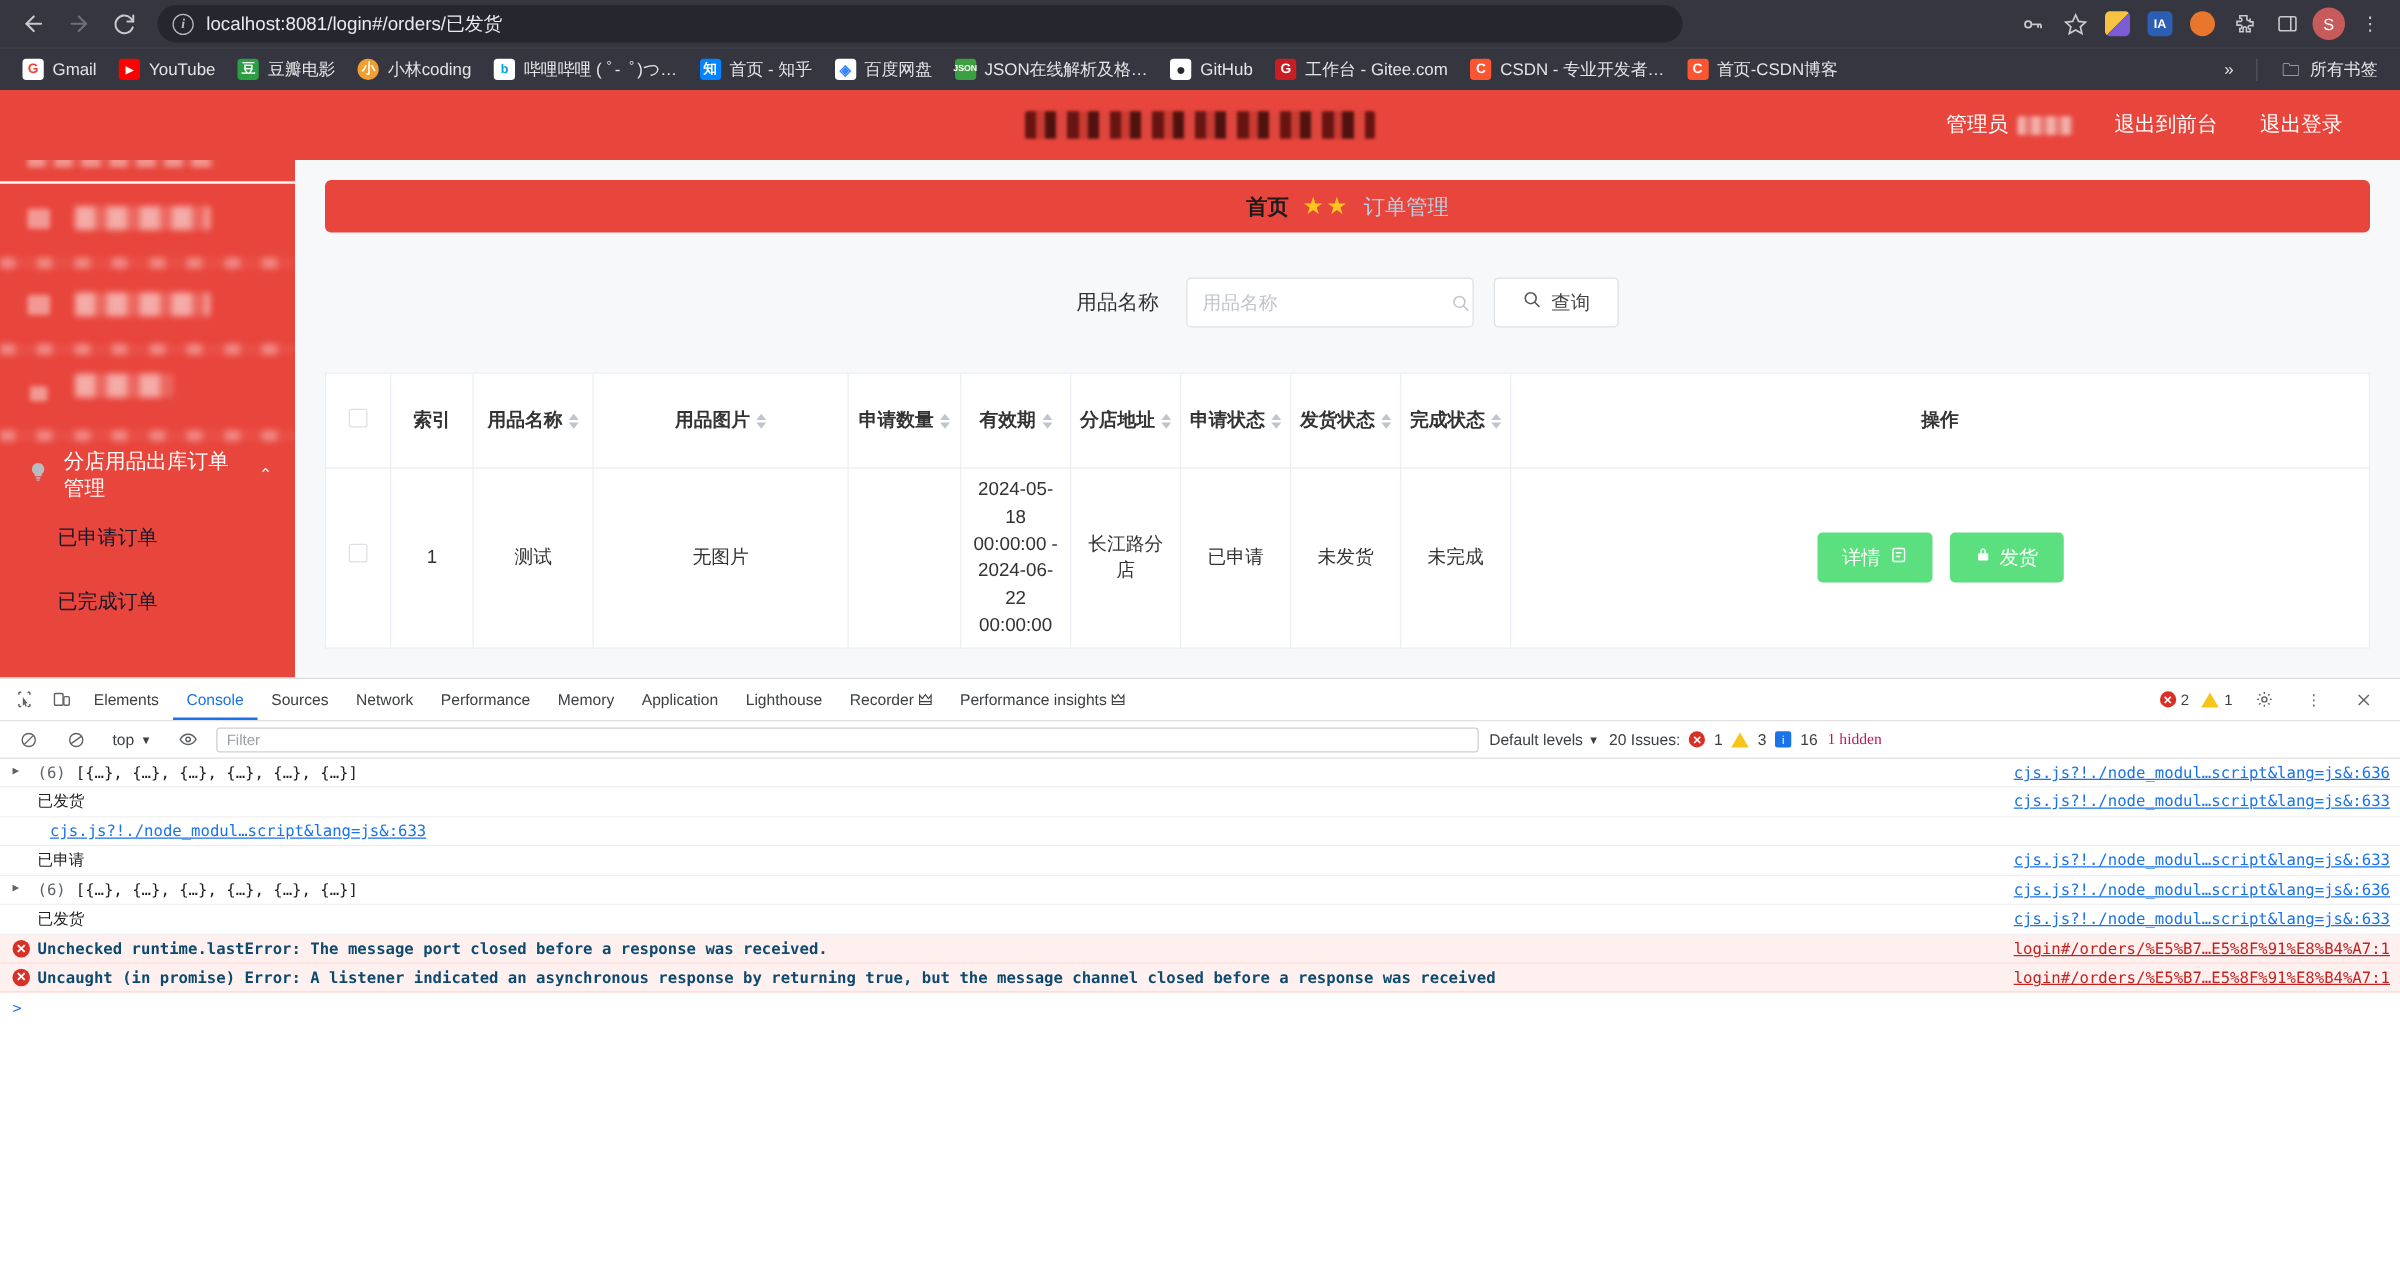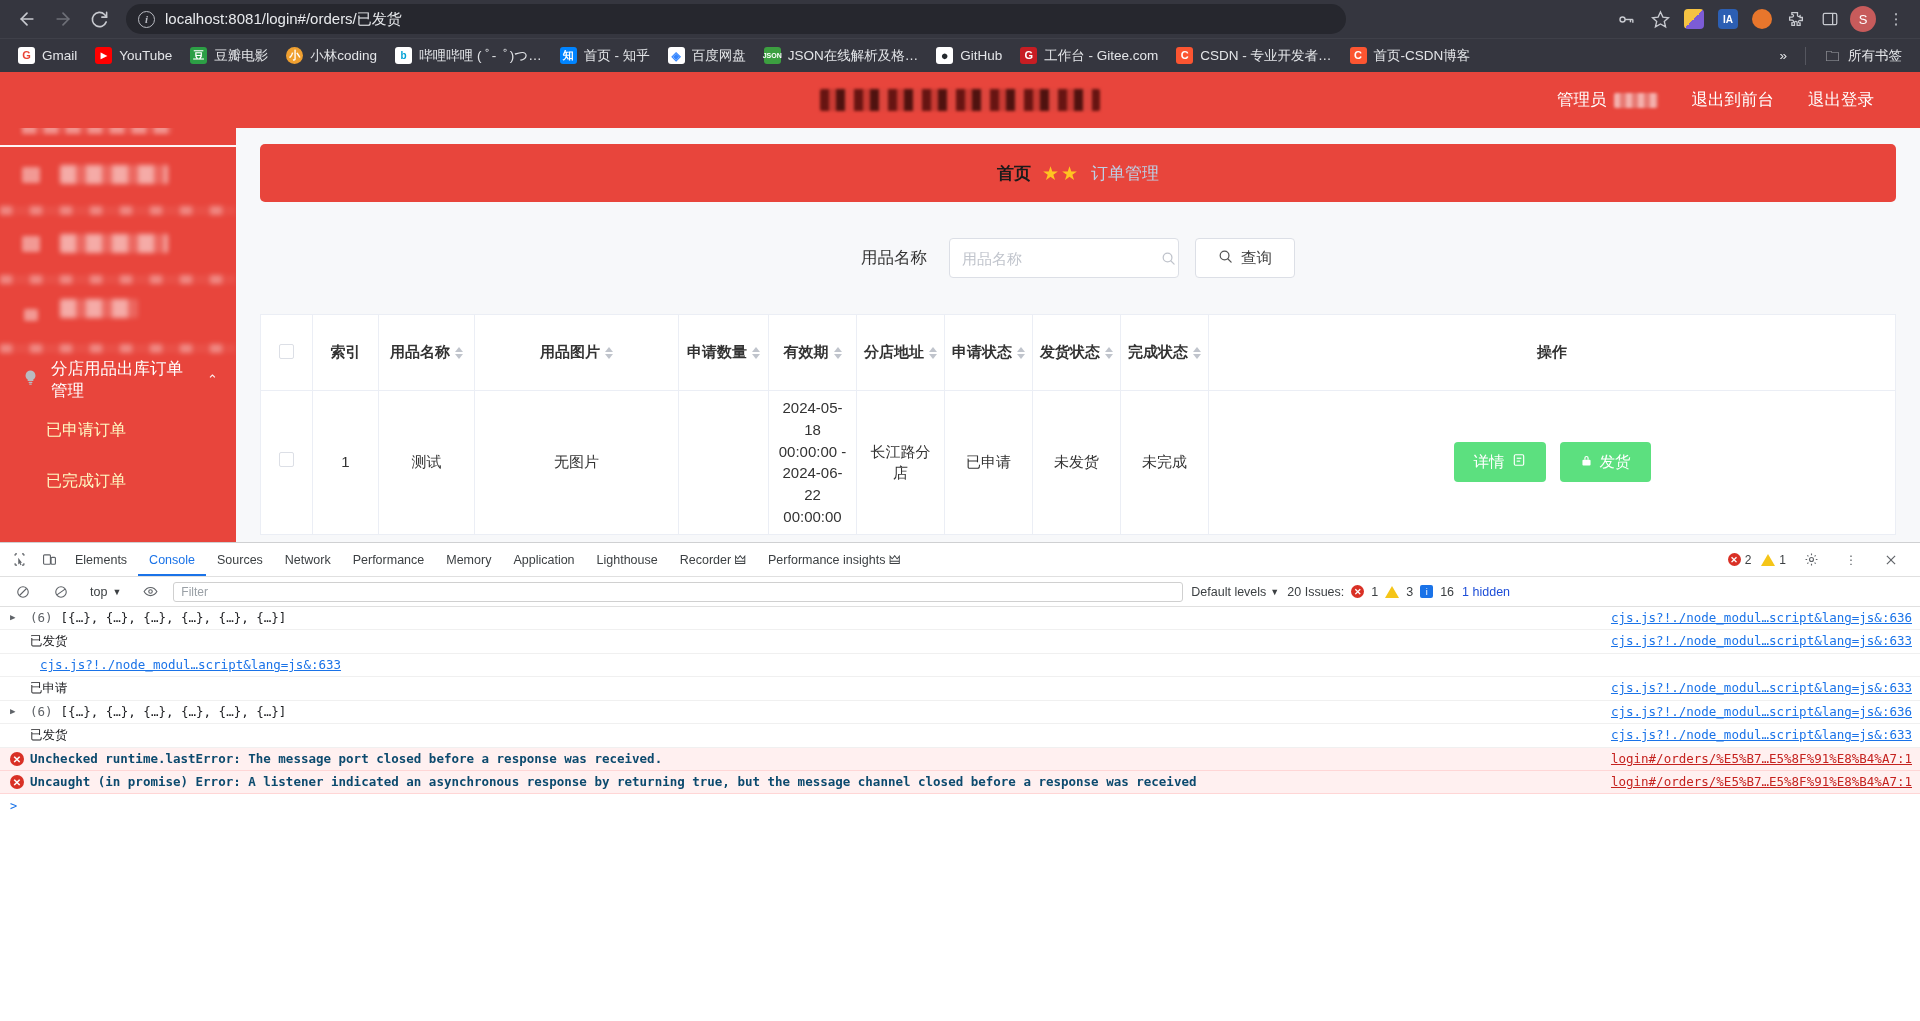--- a/index.html
+++ b/index.html
@@ -148,7 +148,7 @@
     flex: 1 1 auto; background: #f7f8fa; overflow: hidden; position: relative;
   }
   .crumb-bar {
-    margin: 16px 24px 0 24px; height: 58px; background: #e8453c;
+    margin: 16px 24px 0 24px; height: 42px; background: #e8453c;
     border-radius: 5px; display: flex; align-items: center; justify-content: center;
     gap: 11px; font-size: 17px;
   }

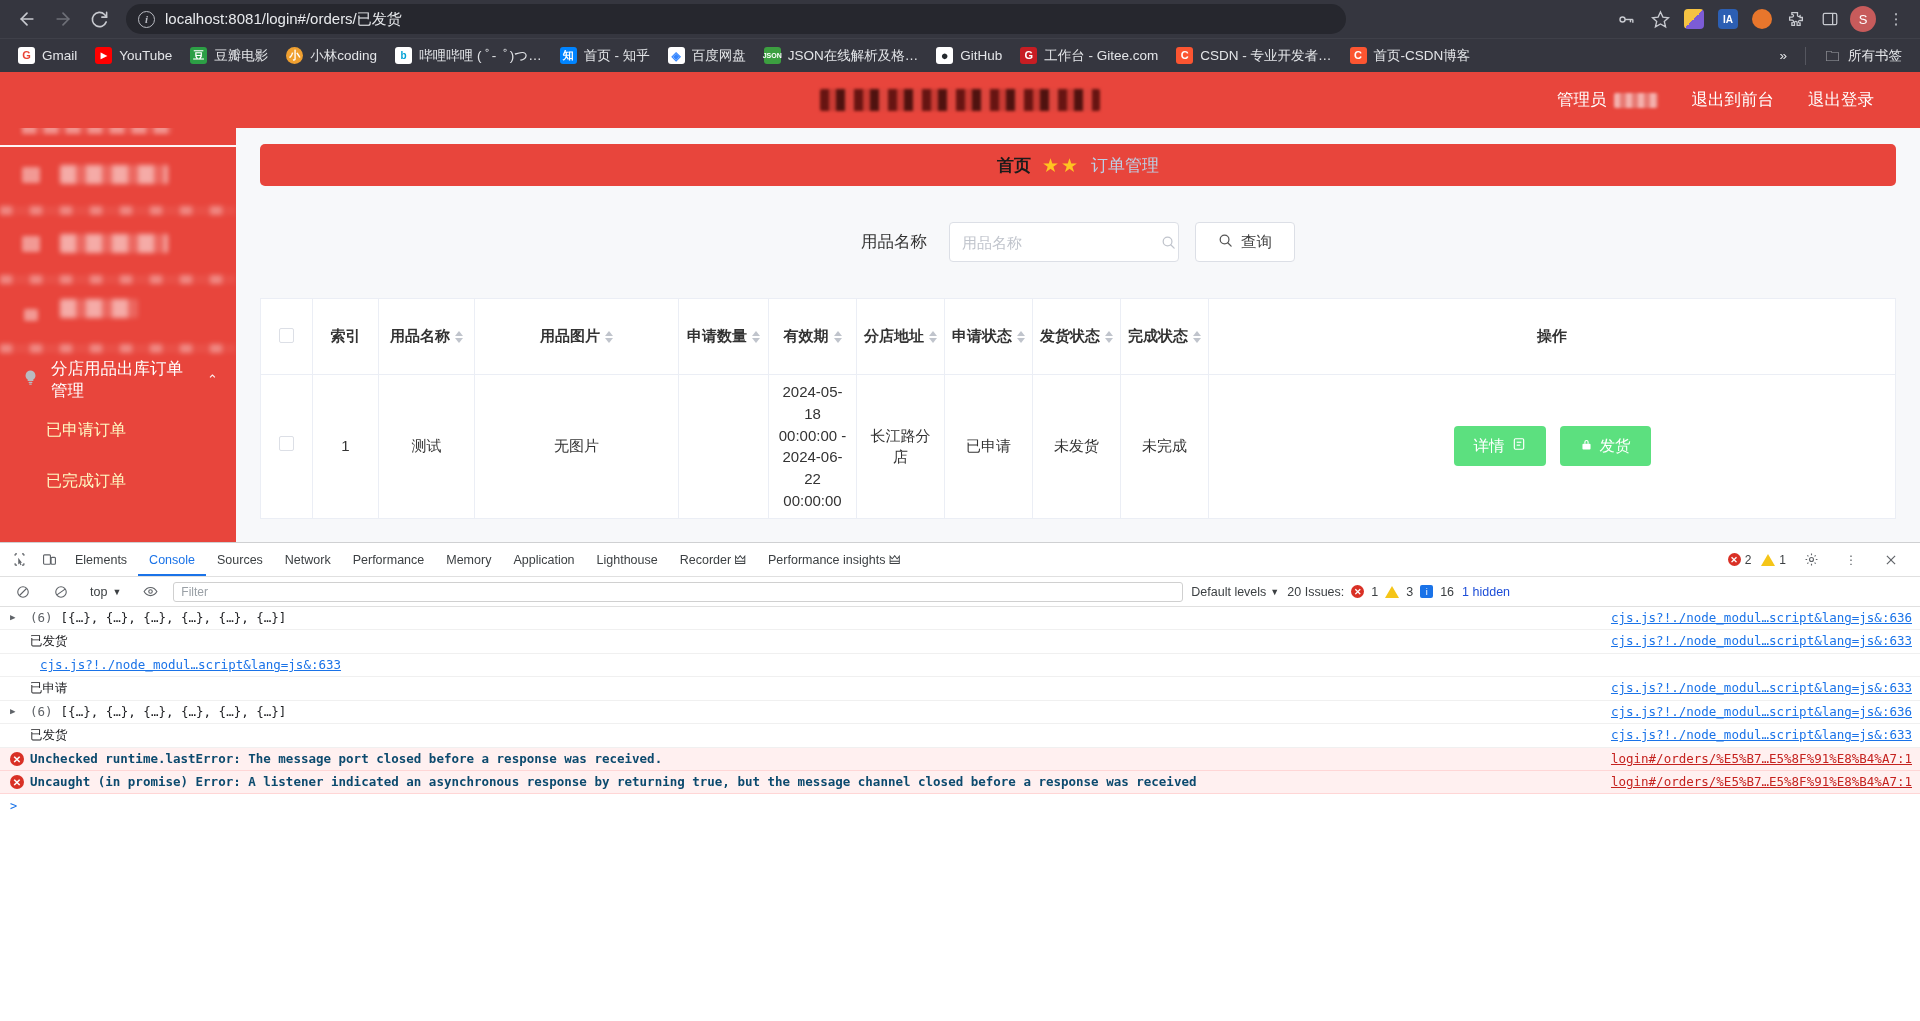--- a/index.html
+++ b/index.html
@@ -140,7 +140,7 @@
   .sb-group .caret { margin-left: auto; font-size: 13px; opacity: .9; }
   .sb-sub {
     height: 51px; display: flex; align-items: center;
-    padding-left: 46px; color: #fef9c3; font-size: 16px;
+    padding-left: 46px; color: #0f172a; font-size: 16px;
   }
 
   

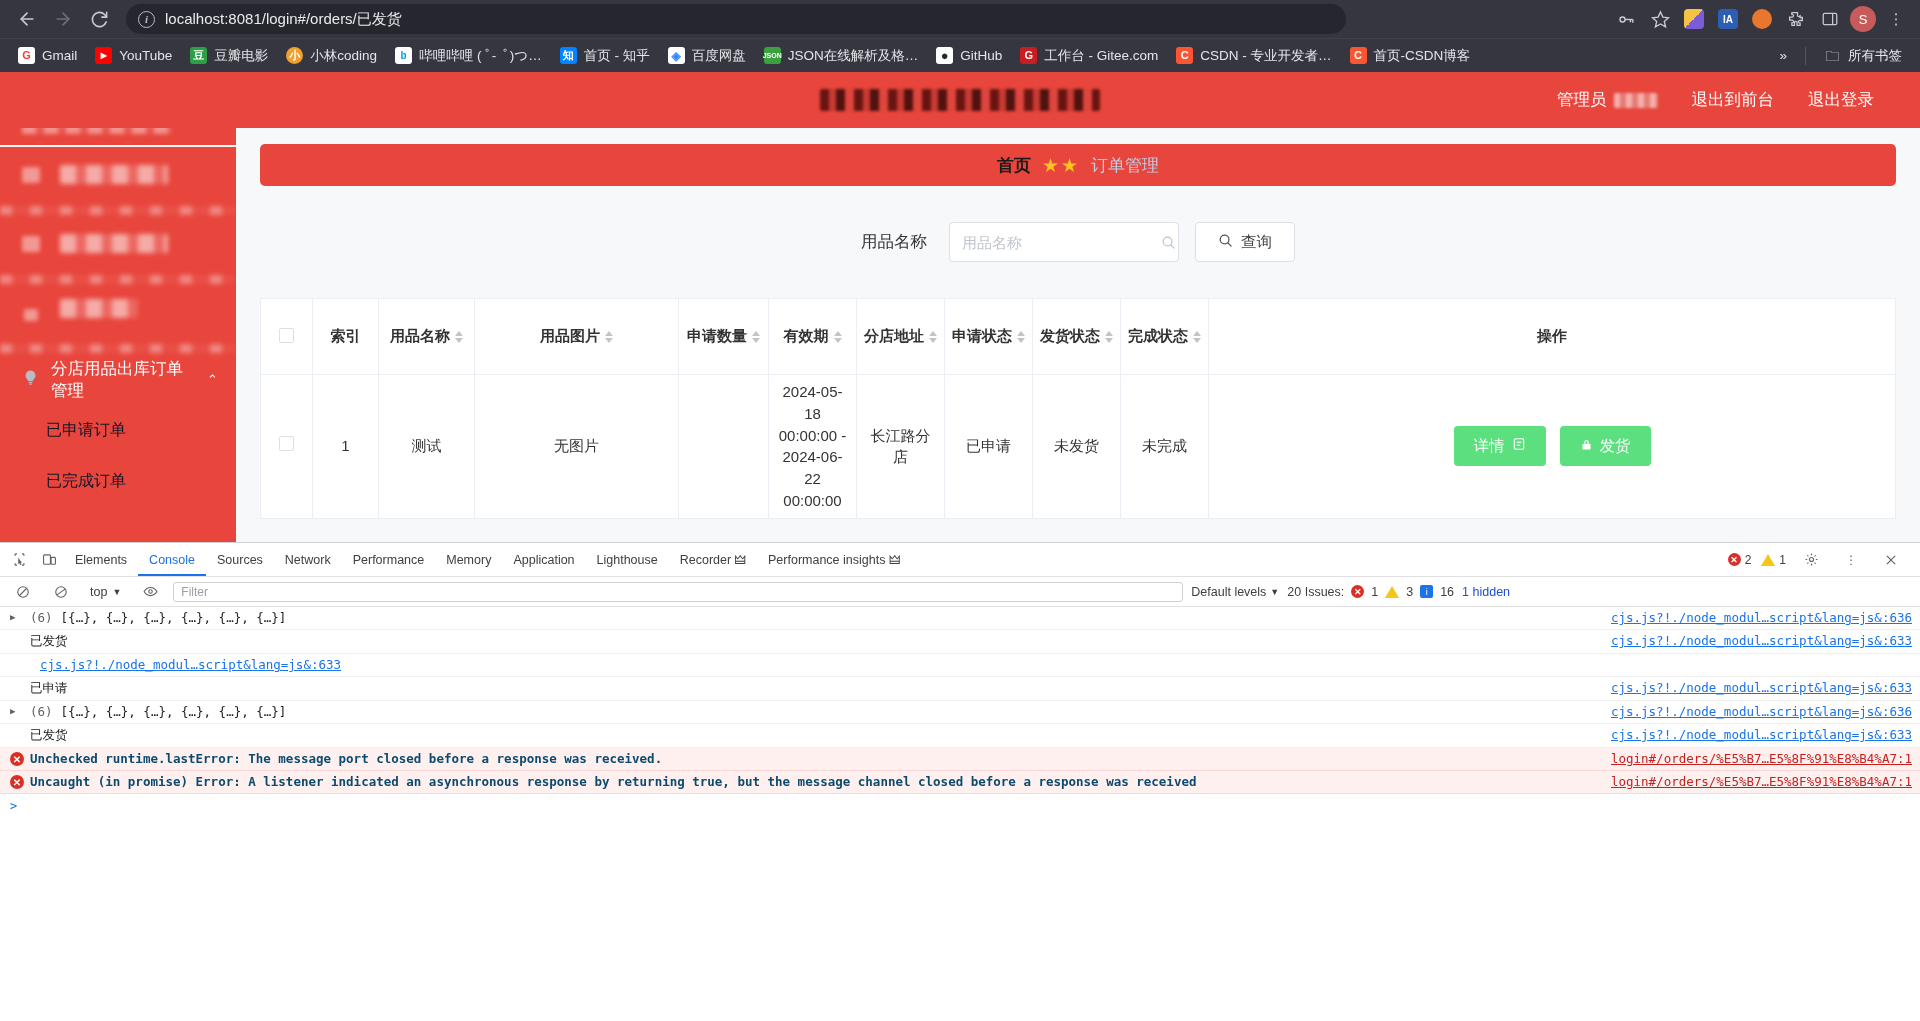--- a/index.html
+++ b/index.html
@@ -259,7 +259,7 @@
     width: 13px; height: 13px; background: #1a73e8; border-radius: 2px;
     color:#fff; font-size:9px; display:flex; align-items:center; justify-content:center;
   }
-  .hidden-txt { font-size: 12.5px; color: #1d4ed8; }
+  .hidden-txt { font-size: 12.5px; color: #be185d; font-family: Liberation Serif, serif; }
 
   .console-body { flex: 1 1 auto; overflow: hidden; font-family: "DejaVu Sans Mono", monospace; font-size: 12.5px; }
   .log-row {

